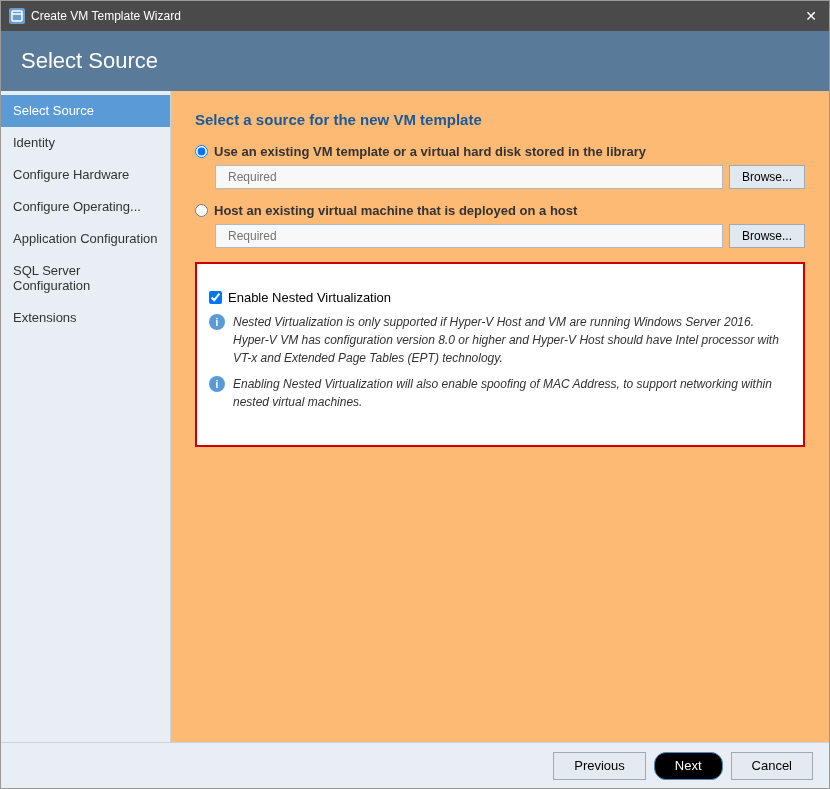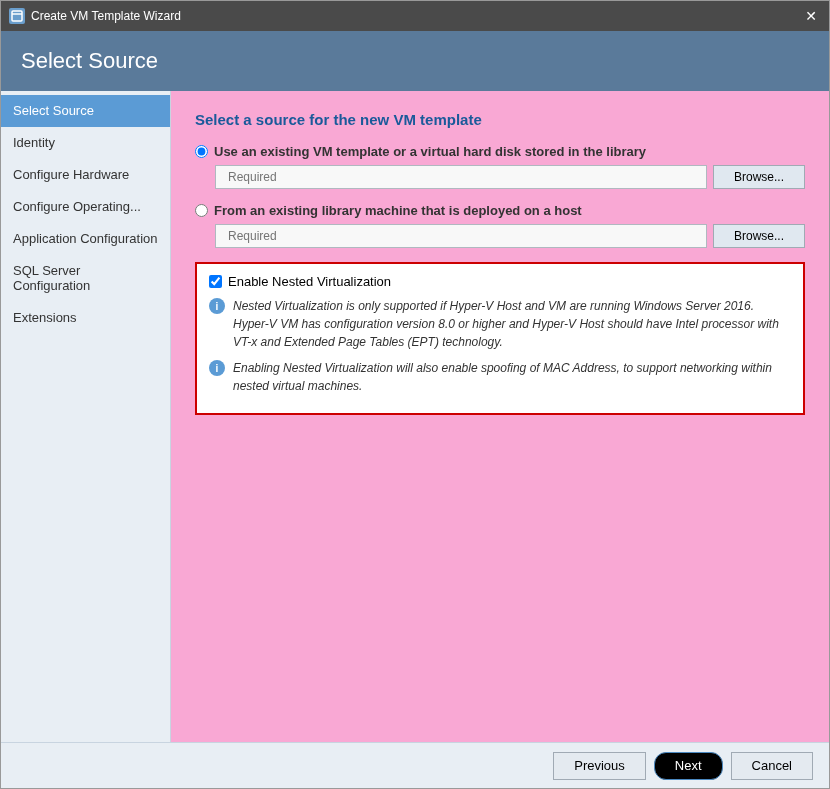--- a/index.html
+++ b/index.html
@@ -101,7 +101,7 @@
     .main-content {
       flex: 1;
       padding: 20px 24px;
-      background: #f9a8d4;
+      background: #fdba74;
       overflow-y: auto;
     }
 

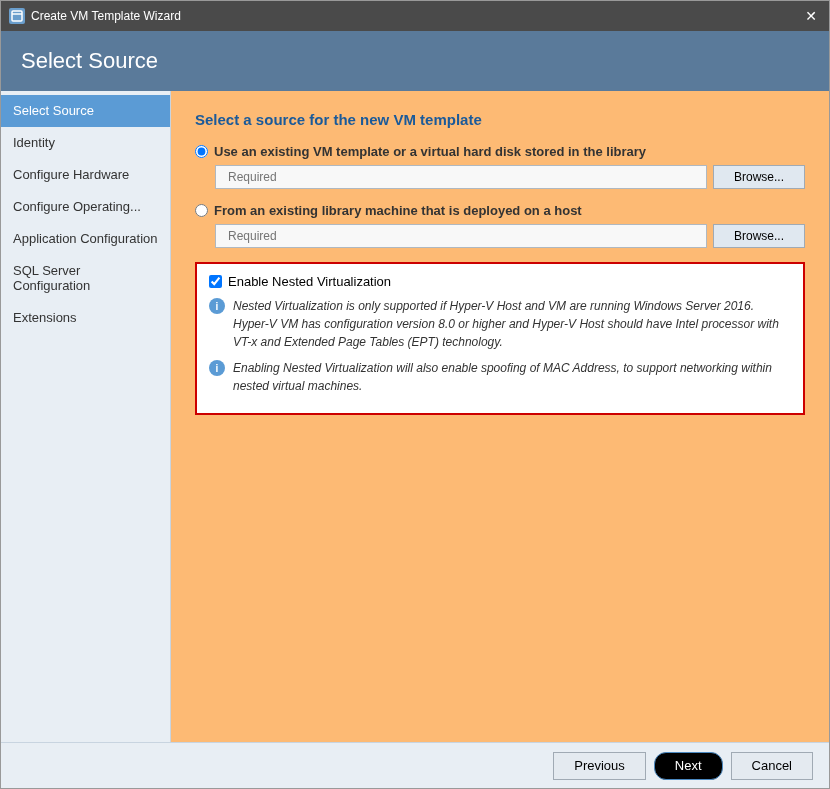--- a/index.html
+++ b/index.html
@@ -147,7 +147,7 @@
 
     .browse-btn {
       margin-left: 6px;
-      padding: 2px 20px;
+      padding: 2px 12px;
       height: 24px;
       background: #e0e8f0;
       border: 1px solid #a0aab4;

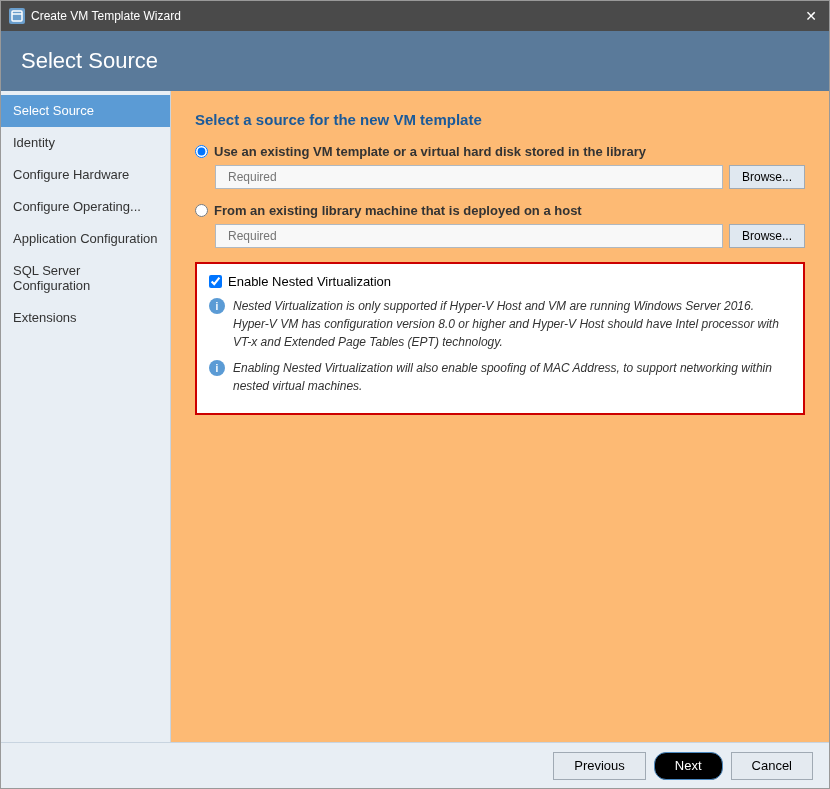--- a/index.html
+++ b/index.html
@@ -291,7 +291,7 @@
 
       <div class="radio-option">
         <input type="radio" name="source" style="">
-        <span class="radio-label">From an existing library machine that is deployed on a host</span>
+        <span class="radio-label">Host an existing virtual machine that is deployed on a host</span>
       </div>
 
       <div class="input-row">

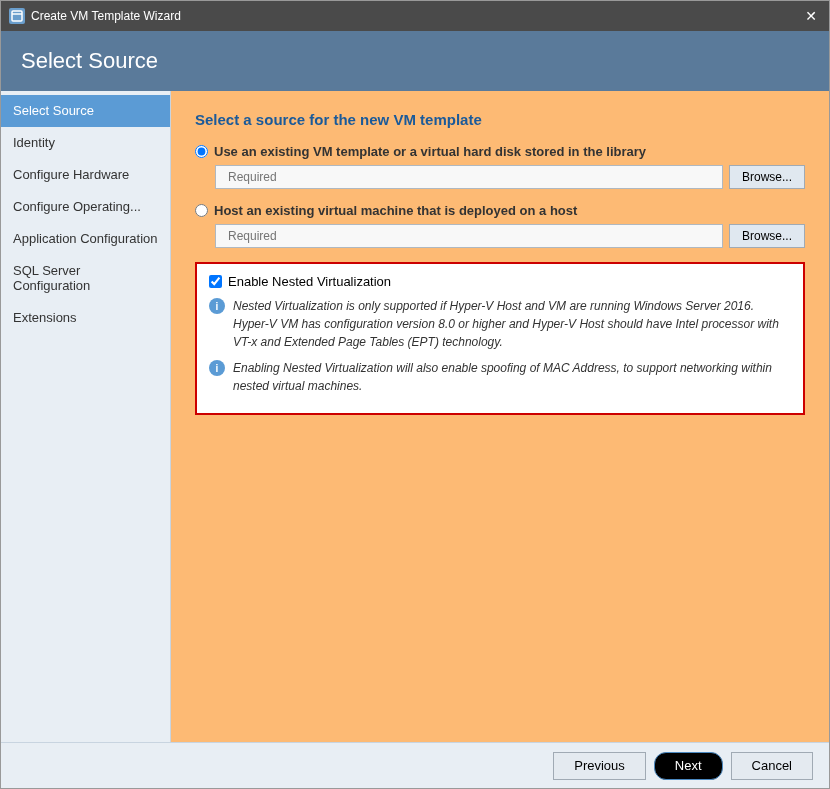--- a/index.html
+++ b/index.html
@@ -158,7 +158,7 @@
 
     .nested-virt-box {
       border: 2px solid #cc0000;
-      padding: 10px 12px;
+      padding: 26px 12px;
       margin-top: 4px;
       background: white;
     }

